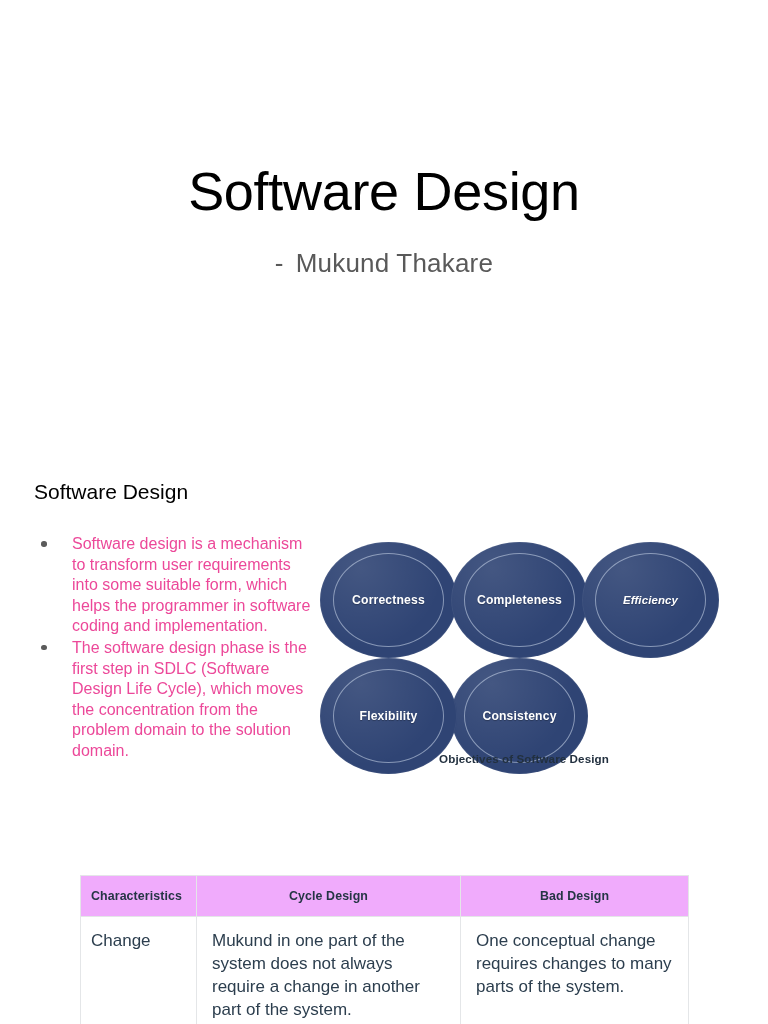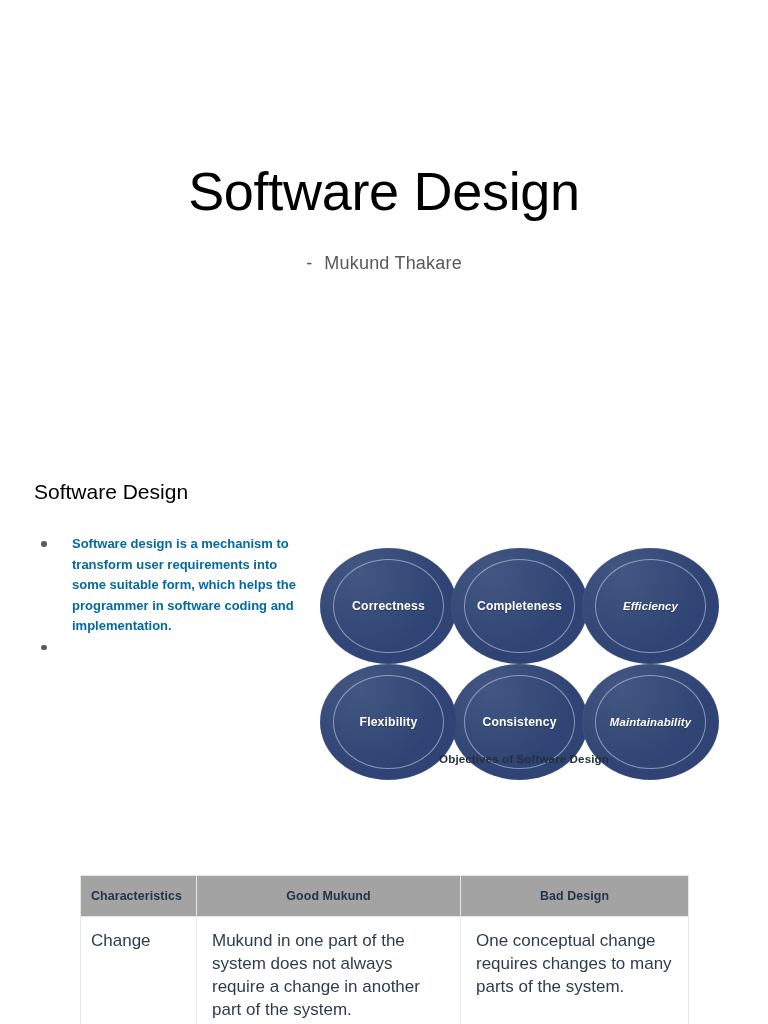--- a/index.html
+++ b/index.html
@@ -36,7 +36,7 @@
   }
   .deck-subtitle {
     font-family: "Liberation Sans", sans-serif;
-    font-size: 18px;
+    font-size: 26px;
     line-height: 34px;
     font-weight: 400;
     color: #595959;

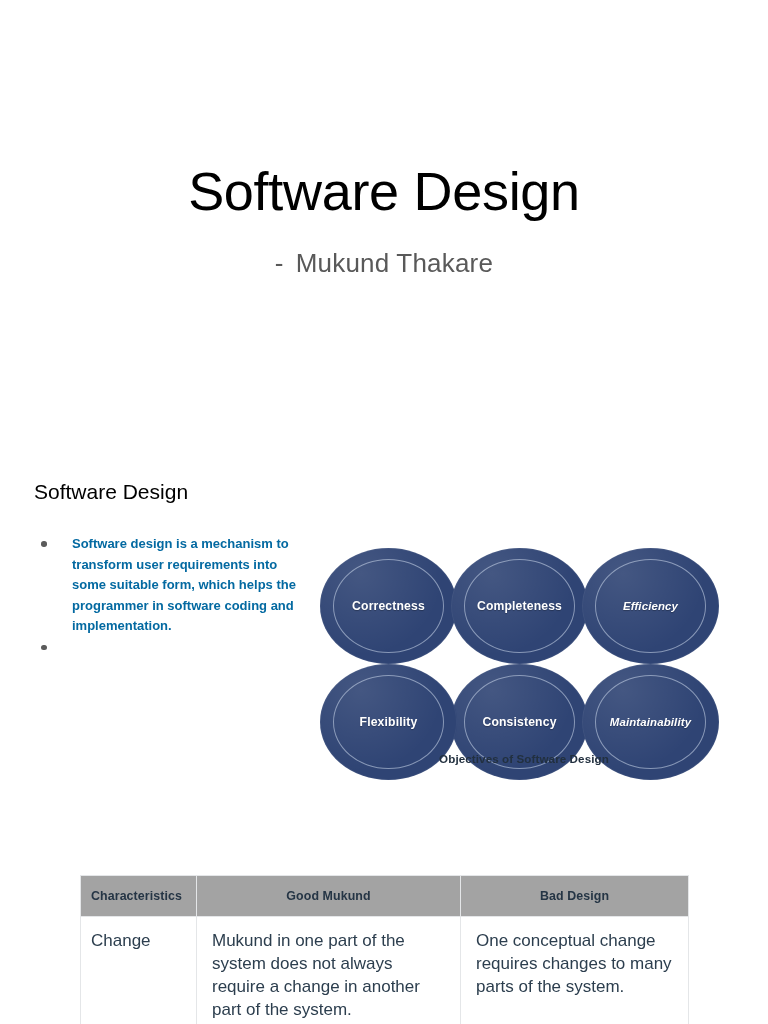--- a/index.html
+++ b/index.html
@@ -72,11 +72,10 @@
   .bullet-item {
     position: relative;
     padding-left: 38px;
-    font-size: 13px;
+    font-size: 16px;
     line-height: 20.6px;
-    color: #0369a1;
+    color: #ec4899;
     margin: 0 0 1px 0;
-    font-weight: bold;
   }
   .bullet-item .dot {
     position: absolute;

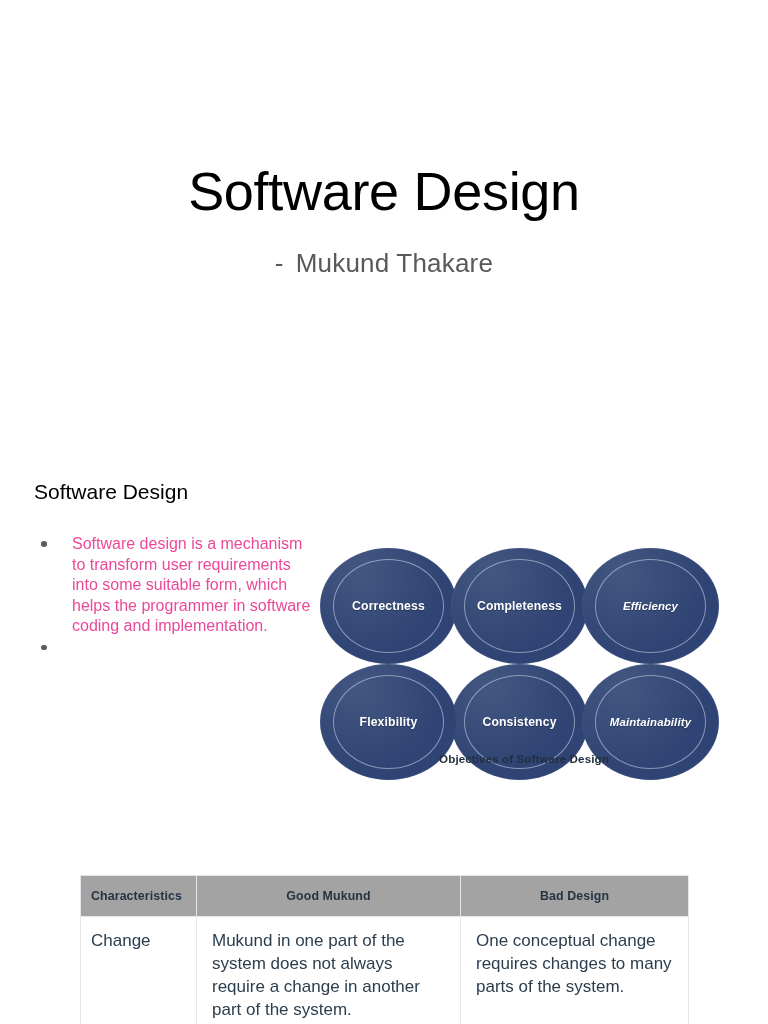--- a/index.html
+++ b/index.html
@@ -98,7 +98,7 @@
   .oval-grid {
     position: absolute;
     left: 0;
-    top: 18px;
+    top: 12px;
     width: 412px;
     height: 230px;
   }

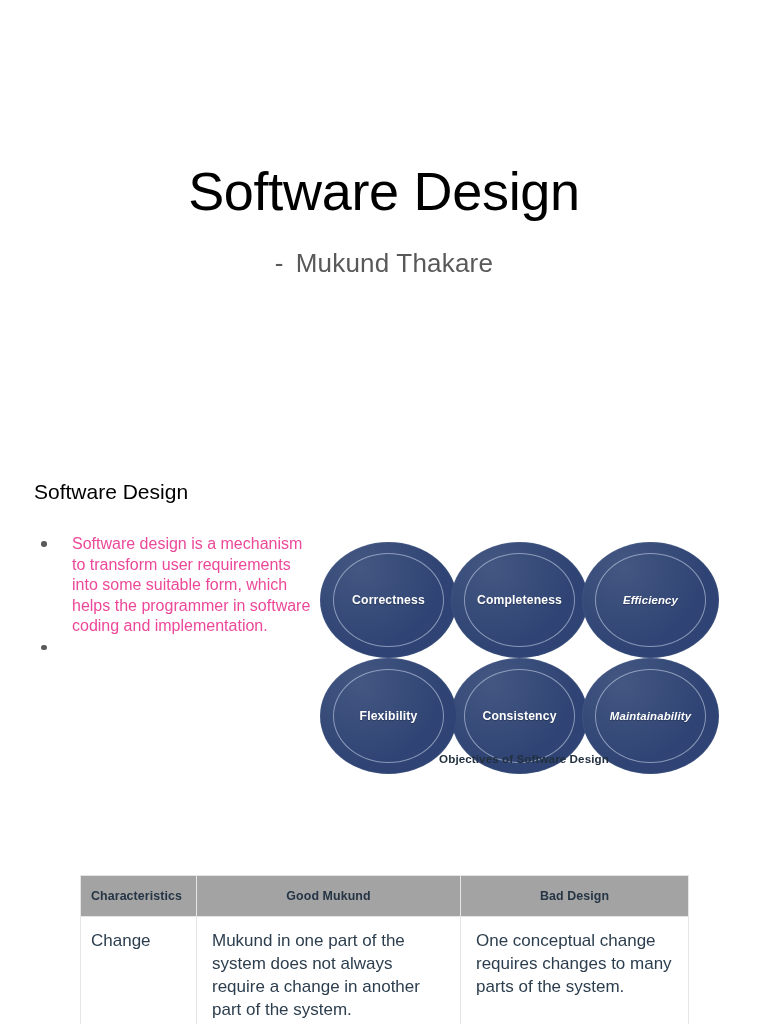--- a/index.html
+++ b/index.html
@@ -235,6 +235,7 @@
   </li>
   <li class="bullet-item">
     <span class="dot"></span>
+    <span>The software design phase is the first step in SDLC (Software Design Life Cycle), which moves the concentration from the problem domain to the solution domain.</span>
   </li>
 </ul>
 

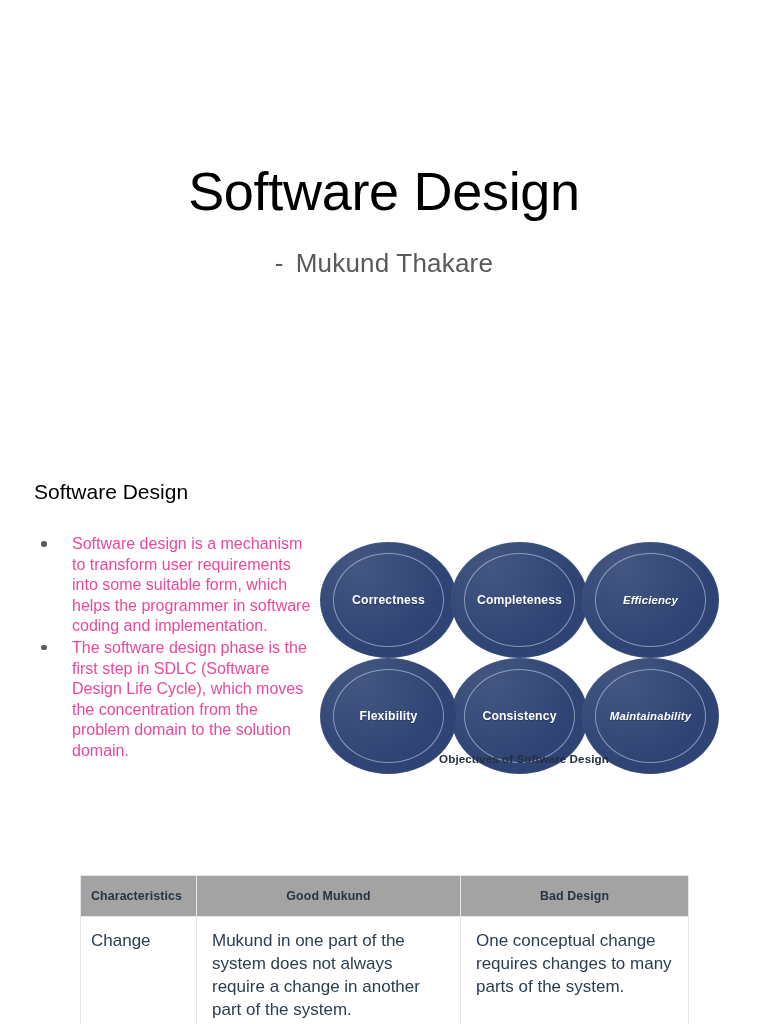--- a/index.html
+++ b/index.html
@@ -255,9 +255,6 @@
     </div>
     <div class="oval r1 c0">
       <span class="oval-label">Flexibility</span>
-    </div>
-    <div class="oval r1 c2">
-      <span class="oval-label">Maintainability</span>
     </div>
   </div>
   <div class="diagram-caption">Objectives of Software Design</div>

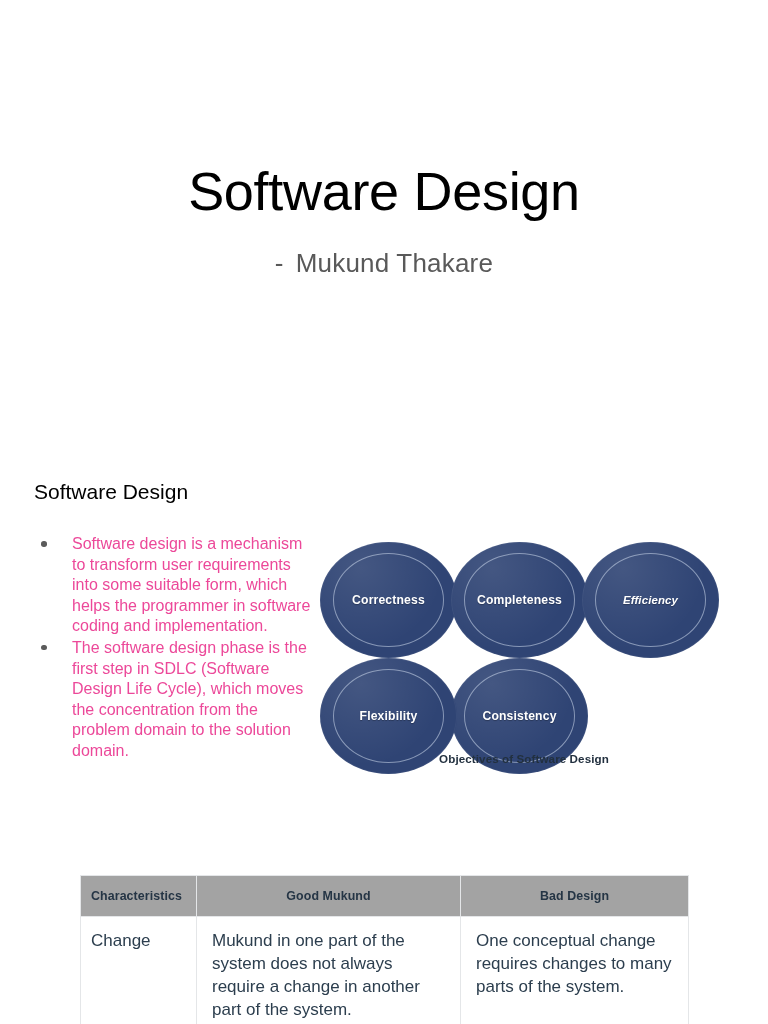--- a/index.html
+++ b/index.html
@@ -174,7 +174,7 @@
     padding: 0;
   }
   .comparison-table thead th {
-    background: #a3a3a3;
+    background: #f0abfc;
     height: 40px;
     vertical-align: middle;
     font-size: 12.4px;

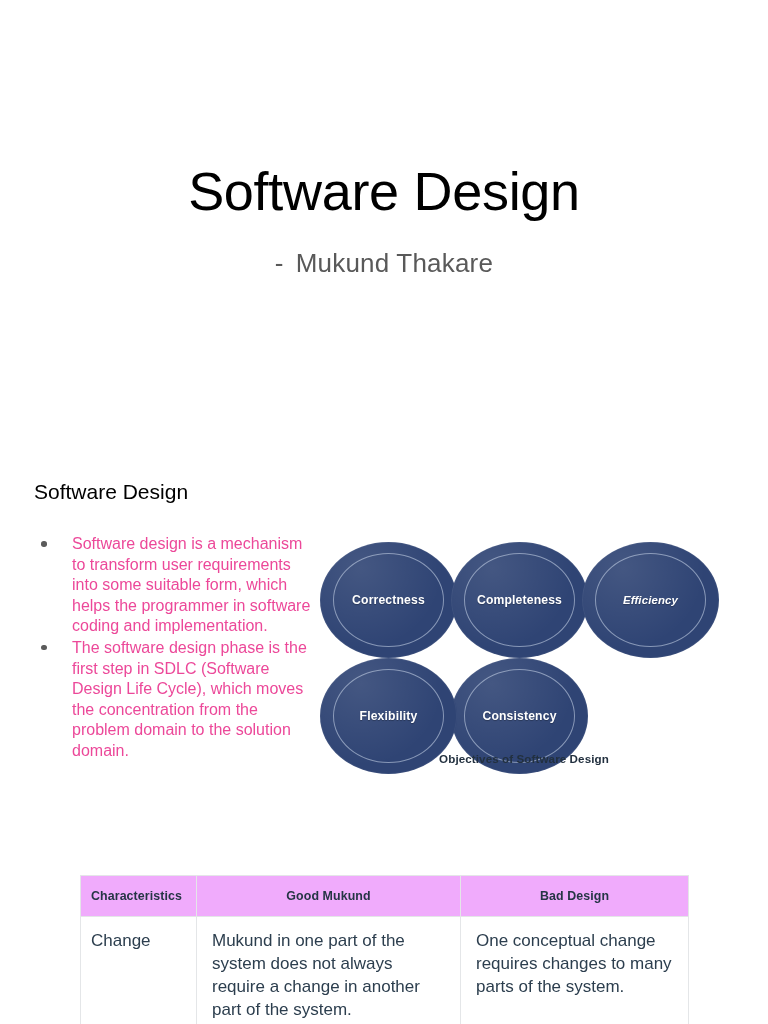--- a/index.html
+++ b/index.html
@@ -269,7 +269,7 @@
   <thead>
     <tr>
       <th class="col-characteristics">Characteristics</th>
-      <th class="col-good">Good Mukund</th>
+      <th class="col-good">Cycle Design</th>
       <th class="col-bad">Bad Design</th>
     </tr>
   </thead>

